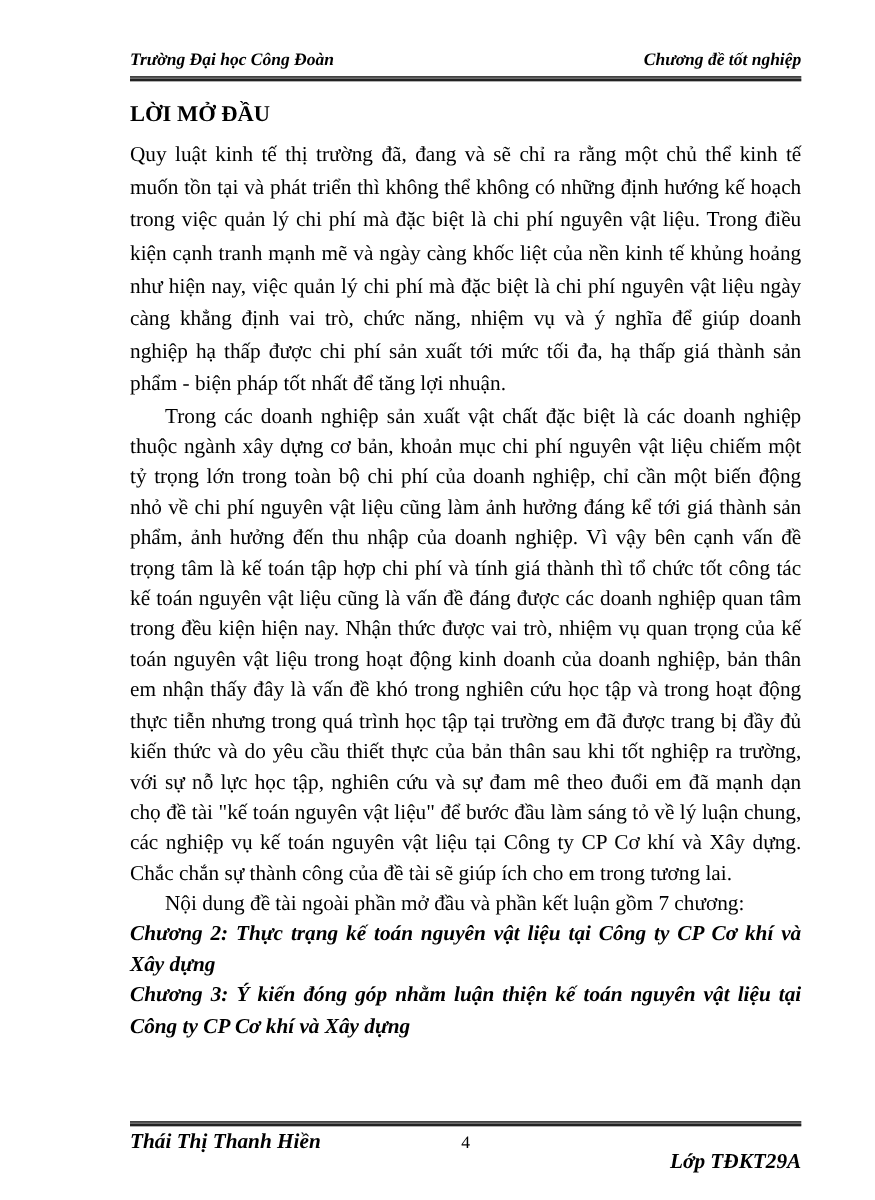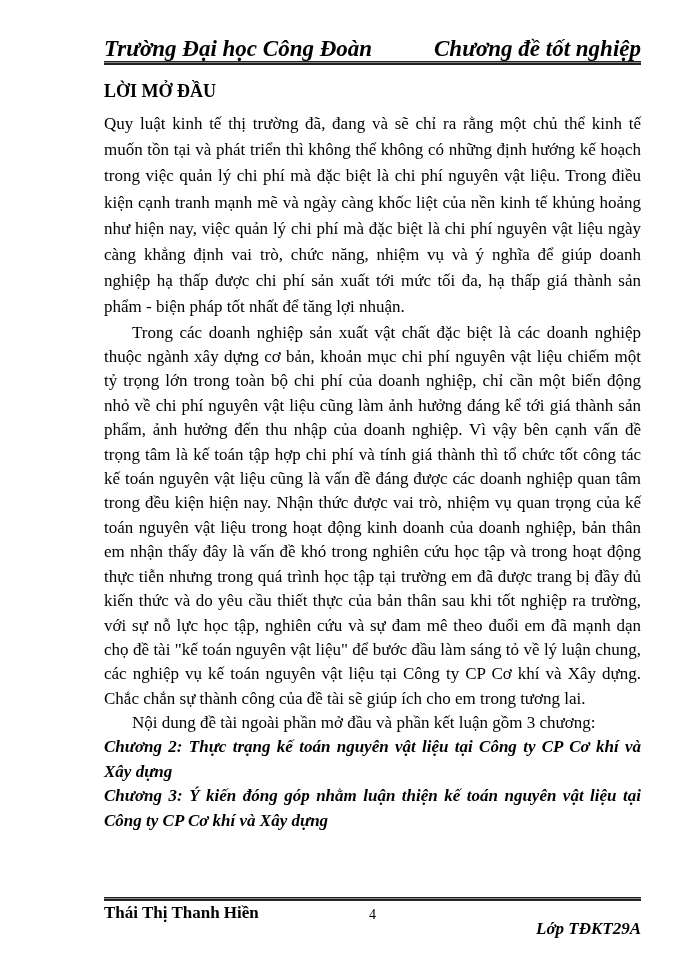--- a/index.html
+++ b/index.html
@@ -30,7 +30,7 @@
       height: 20px;
       font-style: italic;
       font-weight: bold;
-      font-size: 23px;
+      font-size: 14px;
       line-height: 20px;
     }
     .header .left { position: absolute; left: 0; top: 0; }

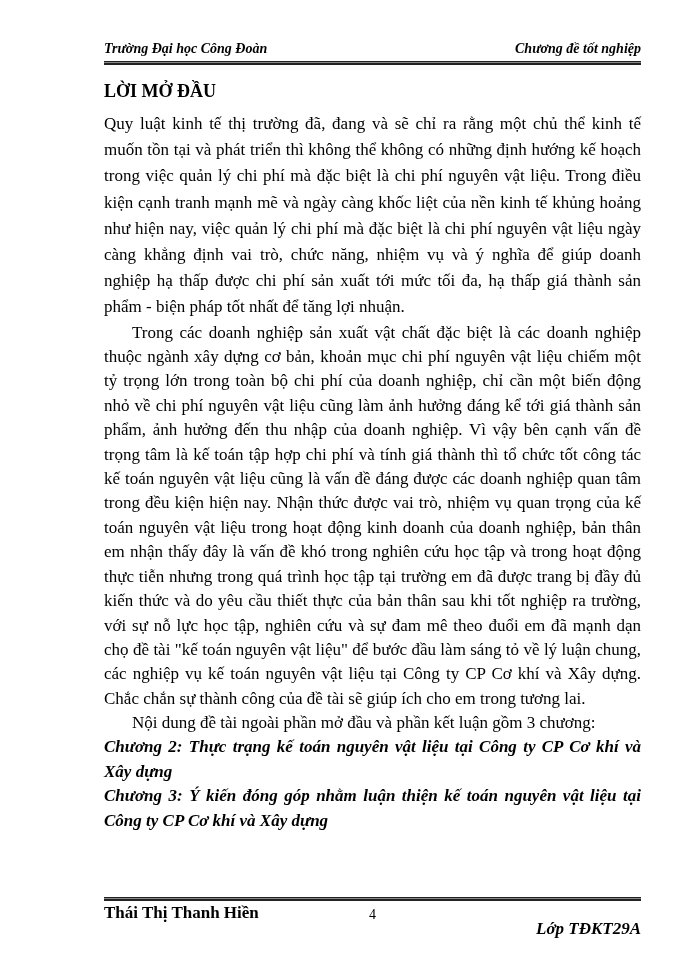--- a/index.html
+++ b/index.html
@@ -115,7 +115,7 @@
   <div class="body-text">
     <p class="first">Quy luật kinh tế thị trường đã, đang và sẽ chỉ ra  rằng một chủ thể kinh tế muốn tồn tại và phát triển thì không thể không có những định hướng kế hoạch trong việc quản lý chi phí mà đặc biệt là chi phí nguyên vật liệu. Trong điều kiện cạnh tranh mạnh mẽ và ngày càng khốc liệt  của nền kinh tế khủng hoảng như hiện nay, việc quản lý chi phí mà đặc biệt là chi phí nguyên vật liệu ngày càng khẳng định vai trò, chức năng, nhiệm vụ và ý nghĩa để giúp doanh nghiệp hạ thấp được chi phí sản xuất tới mức tối đa, hạ thấp giá thành sản phẩm - biện pháp tốt nhất để tăng lợi nhuận.</p>
     <p class="indent p2">Trong các doanh nghiệp sản xuất vật chất đặc biệt là các doanh nghiệp thuộc ngành xây dựng cơ bản, khoản mục chi phí nguyên vật liệu chiếm một tỷ trọng lớn trong toàn bộ chi phí của doanh nghiệp, chỉ cần một biến động nhỏ về chi phí nguyên vật liệu cũng làm ảnh hưởng đáng kể tới giá thành sản phẩm, ảnh hưởng đến thu nhập của doanh nghiệp. Vì vậy bên cạnh vấn đề trọng tâm là kế toán tập hợp chi phí và tính giá thành thì tổ chức tốt công tác kế toán nguyên vật liệu cũng là vấn đề đáng được các doanh nghiệp quan tâm trong đều kiện hiện nay. Nhận thức được vai trò, nhiệm vụ quan trọng của kế toán nguyên vật liệu trong hoạt động kinh doanh của doanh nghiệp, bản thân em nhận thấy đây là vấn đề khó trong nghiên cứu học tập và trong hoạt động thực tiễn nhưng trong quá trình học tập tại trường em đã được trang bị đầy đủ kiến thức và do yêu cầu thiết thực của bản thân sau khi tốt nghiệp ra trường, với sự nỗ lực học tập, nghiên cứu và sự đam mê theo đuổi em đã mạnh dạn chọ đề tài "kế toán nguyên vật liệu" để bước đầu làm sáng tỏ về lý luận chung, các nghiệp vụ kế toán nguyên vật liệu tại Công ty CP Cơ khí và Xây dựng. Chắc chắn sự thành công của đề tài sẽ giúp ích cho em trong tương lai.</p>
-    <p class="indent intro-line">Nội dung đề tài ngoài phần mở đầu và phần kết luận gồm 3 chương:</p>
+    <p class="indent intro-line">Nội dung đề tài ngoài phần mở đầu và phần kết luận gồm 7 chương:</p>
     <p class="chapter">Chương 2: Thực trạng kế toán nguyên vật liệu tại Công ty CP Cơ khí và Xây dựng</p>
     <p class="chapter">Chương 3: Ý kiến đóng góp nhằm luận thiện kế toán nguyên vật liệu tại Công ty CP Cơ khí và Xây dựng</p>
   </div>

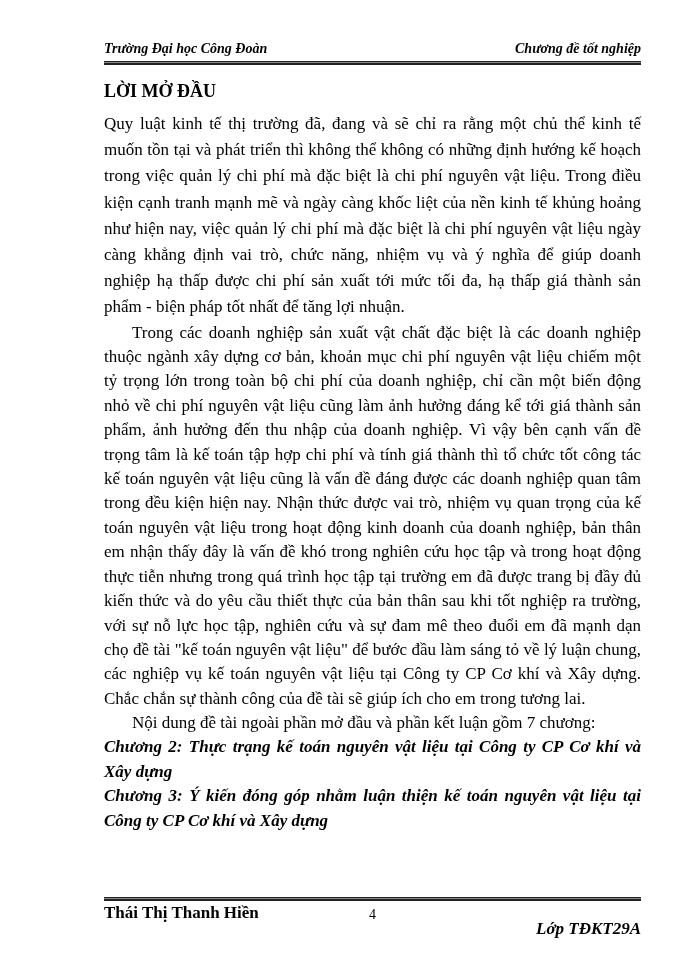--- a/index.html
+++ b/index.html
@@ -95,7 +95,7 @@
       font-size: 17px;
       line-height: 20px;
     }
-    .footer .left { position: absolute; left: 0; top: 0; font-weight: bold; }
+    .footer .left { position: absolute; left: 0; top: 0; font-style: italic; font-weight: bold; }
     .footer .center { position: absolute; left: 0; width: 537px; top: 2px; text-align: center; font-size: 14px; }
     .footer .right { position: absolute; right: 0; top: 16px; font-style: italic; font-weight: bold; }
   </style>

